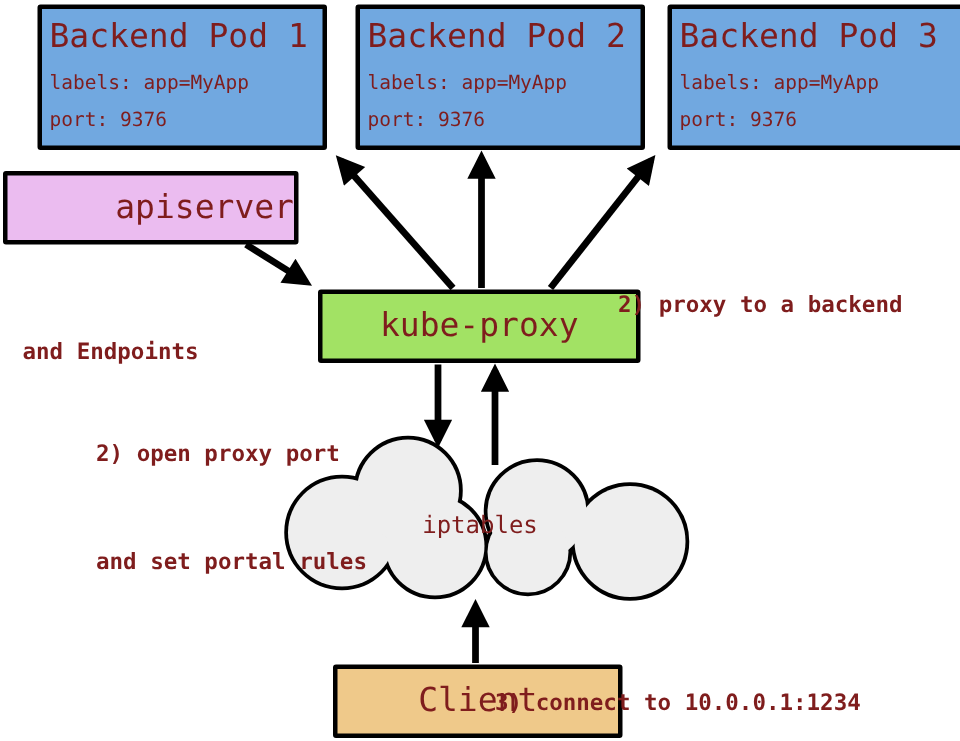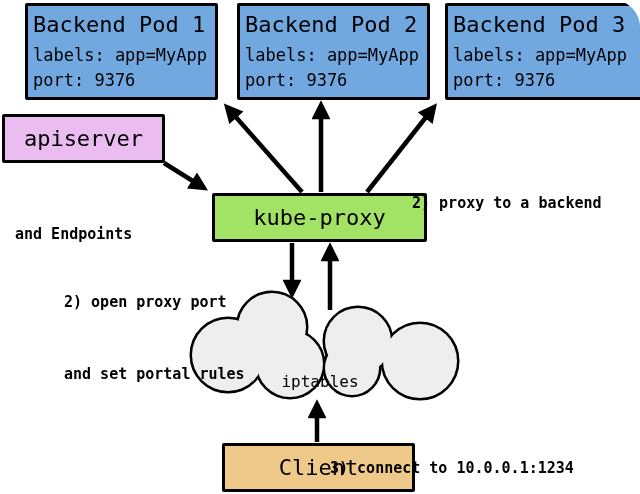--- a/index.html
+++ b/index.html
@@ -9,9 +9,8 @@
     height: 494px;
     background: #ffffff;
     font-family: "DejaVu Sans Mono", "Liberation Mono", monospace;
-    color: #000000;
+    color: #7f1d1d;
     overflow: hidden;
-    border-radius: 27px;
   }
   .box {
     position: absolute;

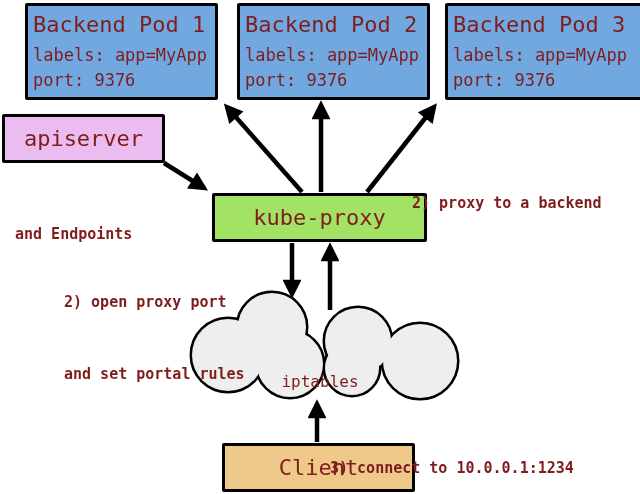--- a/index.html
+++ b/index.html
@@ -20,7 +20,7 @@
   }
   .pod { width: 193px; height: 97px; top: 3px; padding: 4px 0 0 5px; }
   .pod-title { font-size: 22px; line-height: 30px; white-space: pre; }
-  .pod-line  { font-size: 17px; line-height: 25px; white-space: pre; }
+  .pod-line  { font-size: 13px; line-height: 25px; white-space: pre; }
   .pod-body  { margin-top: 3px; }
   .label-box {
     display: flex;

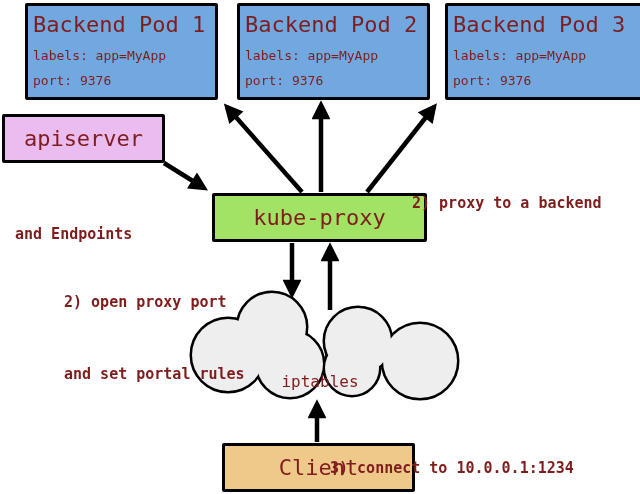--- a/index.html
+++ b/index.html
@@ -83,7 +83,7 @@
     </div>
   </div>
 
-  <div class="box label-box" style="left: 2px; top: 114px; width: 163px; height: 49px; background-color: rgb(235, 188, 240);">
+  <div class="box label-box" style="left: 2px; top: 114px; width: 197px; height: 49px; background-color: rgb(235, 188, 240); justify-content: flex-end;">
     <span>apiserver</span>
   </div>
 

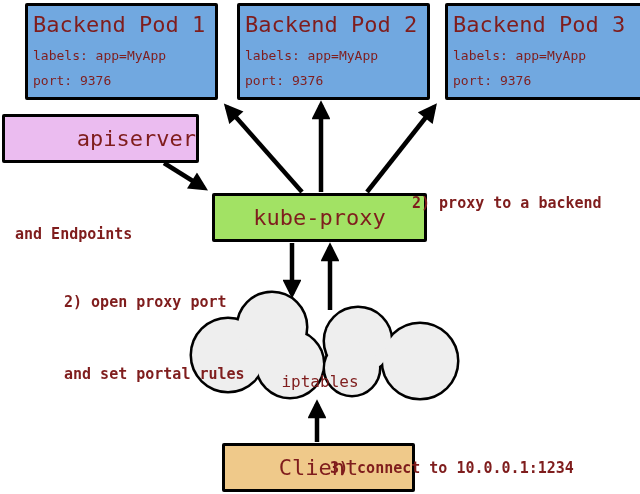--- a/index.html
+++ b/index.html
@@ -50,7 +50,6 @@
     font-size: 16px;
     line-height: 20px;
     white-space: pre;
-    margin-top: 32px;
   }
   .arrow { fill: none; }
 </style>

